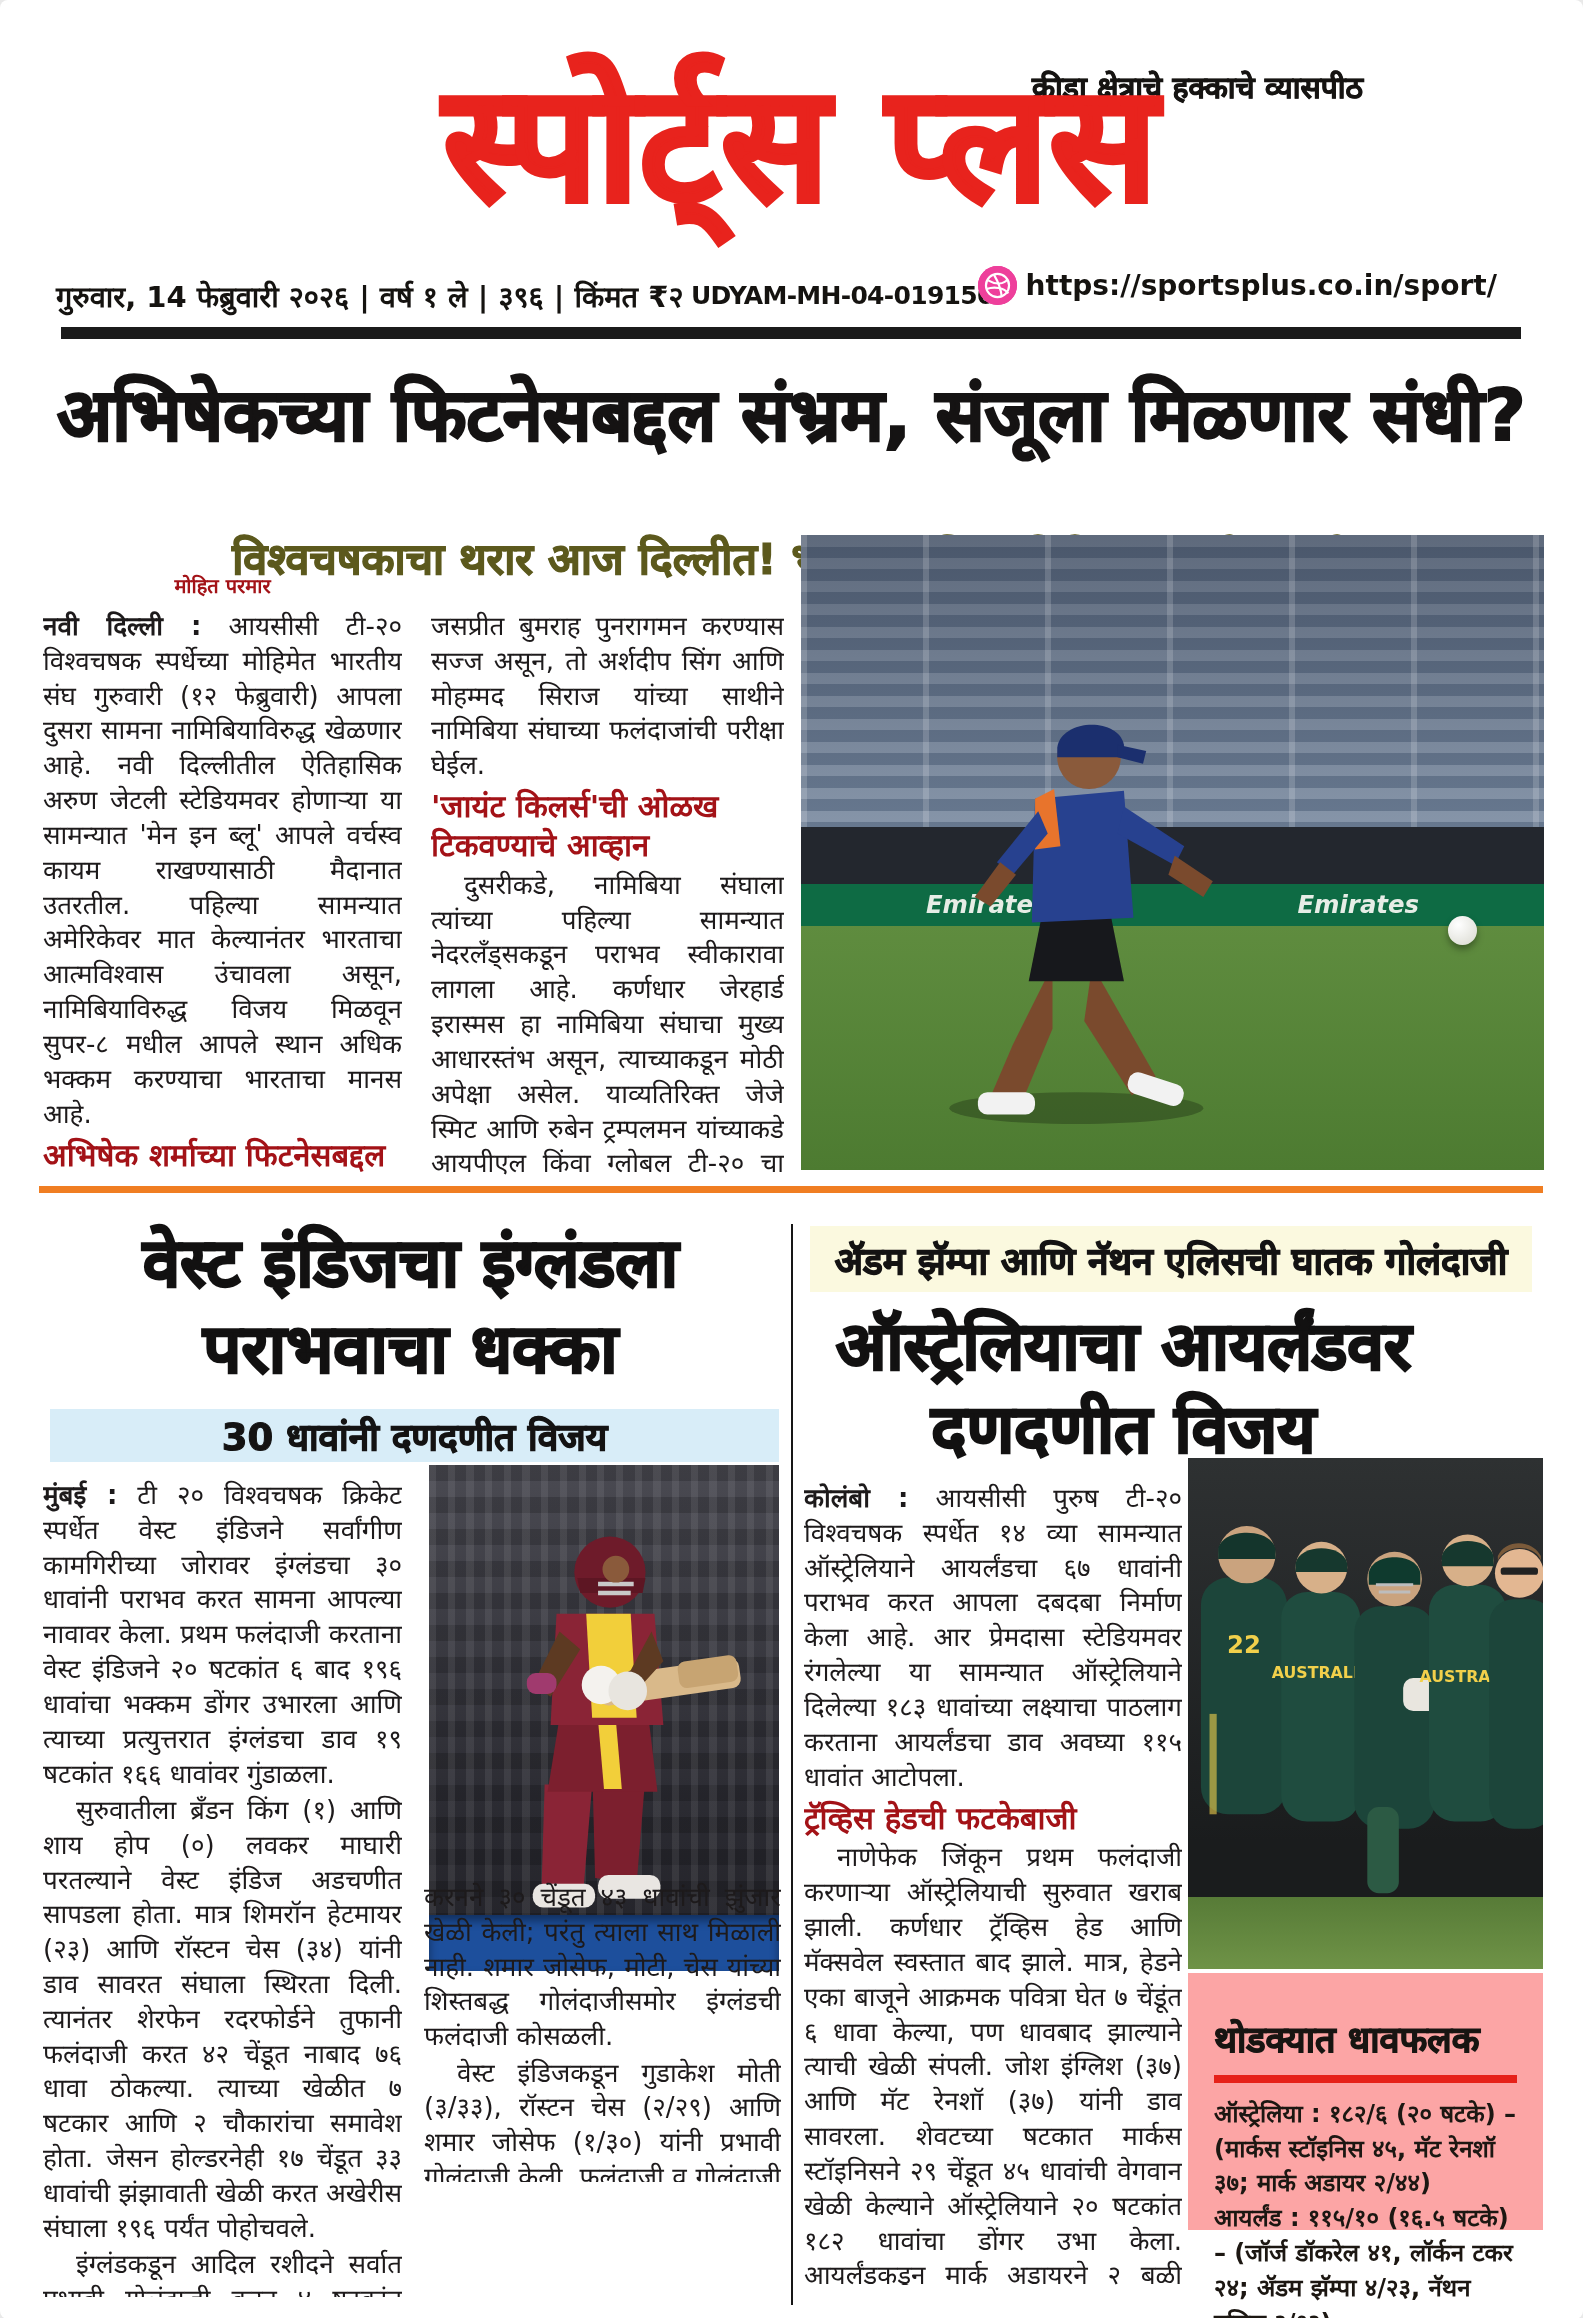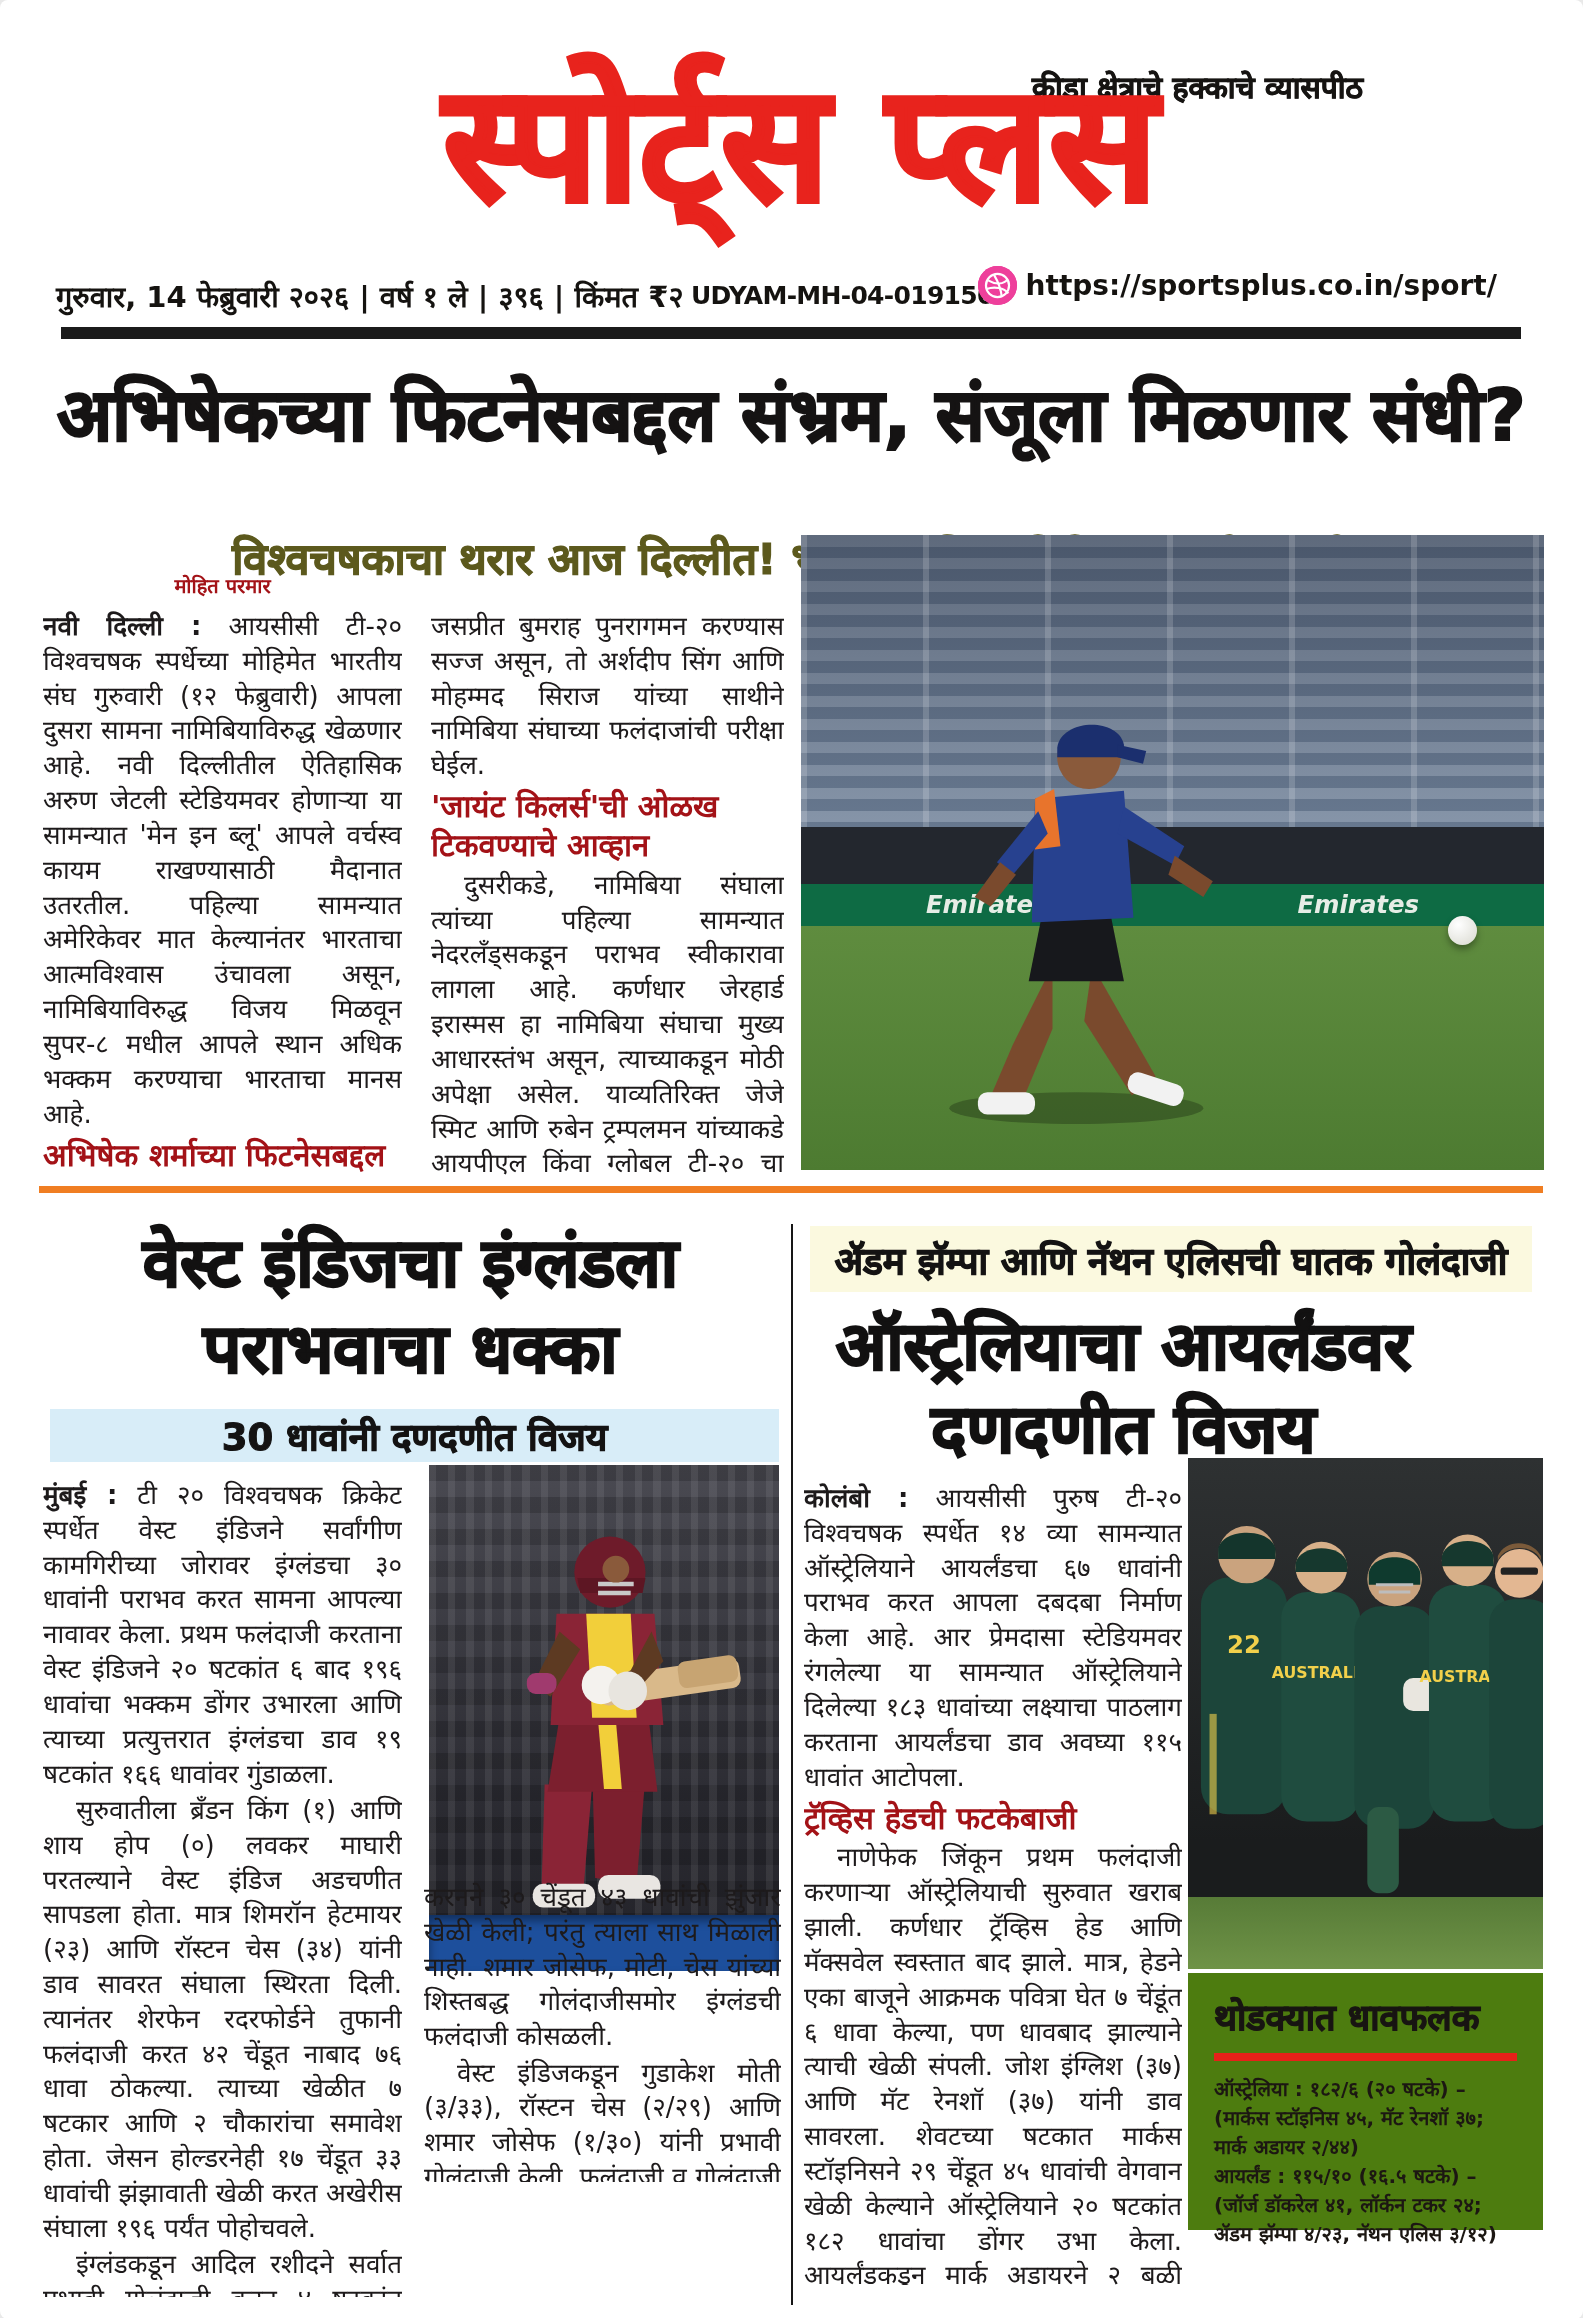--- a/index.html
+++ b/index.html
@@ -88,8 +88,8 @@
      background:linear-gradient(180deg,#577b37,#6f9347);}
   .aus-players{position:absolute;left:0;top:8%;width:100%;height:82%;}
 
-  .scorebox{top:1973px;left:1188px;width:355px;height:257px;background:#4d7c0f;box-sizing:border-box;
-            padding:19px 26px;}
+  .scorebox{top:1973px;left:1188px;width:355px;height:257px;background:#fca5a5;box-sizing:border-box;
+            padding:41px 26px;}
   .scorebox h3{margin:0;font-size:36px;font-weight:900;color:#181512;-webkit-text-stroke:1.1px #181512;}
   .score-rule{width:100%;height:8px;background:#e62119;margin:11.5px 0 14.4px 0;}
   .scorebox p{margin:0;font-size:20px;line-height:1.45;font-weight:700;color:#1c1712;}

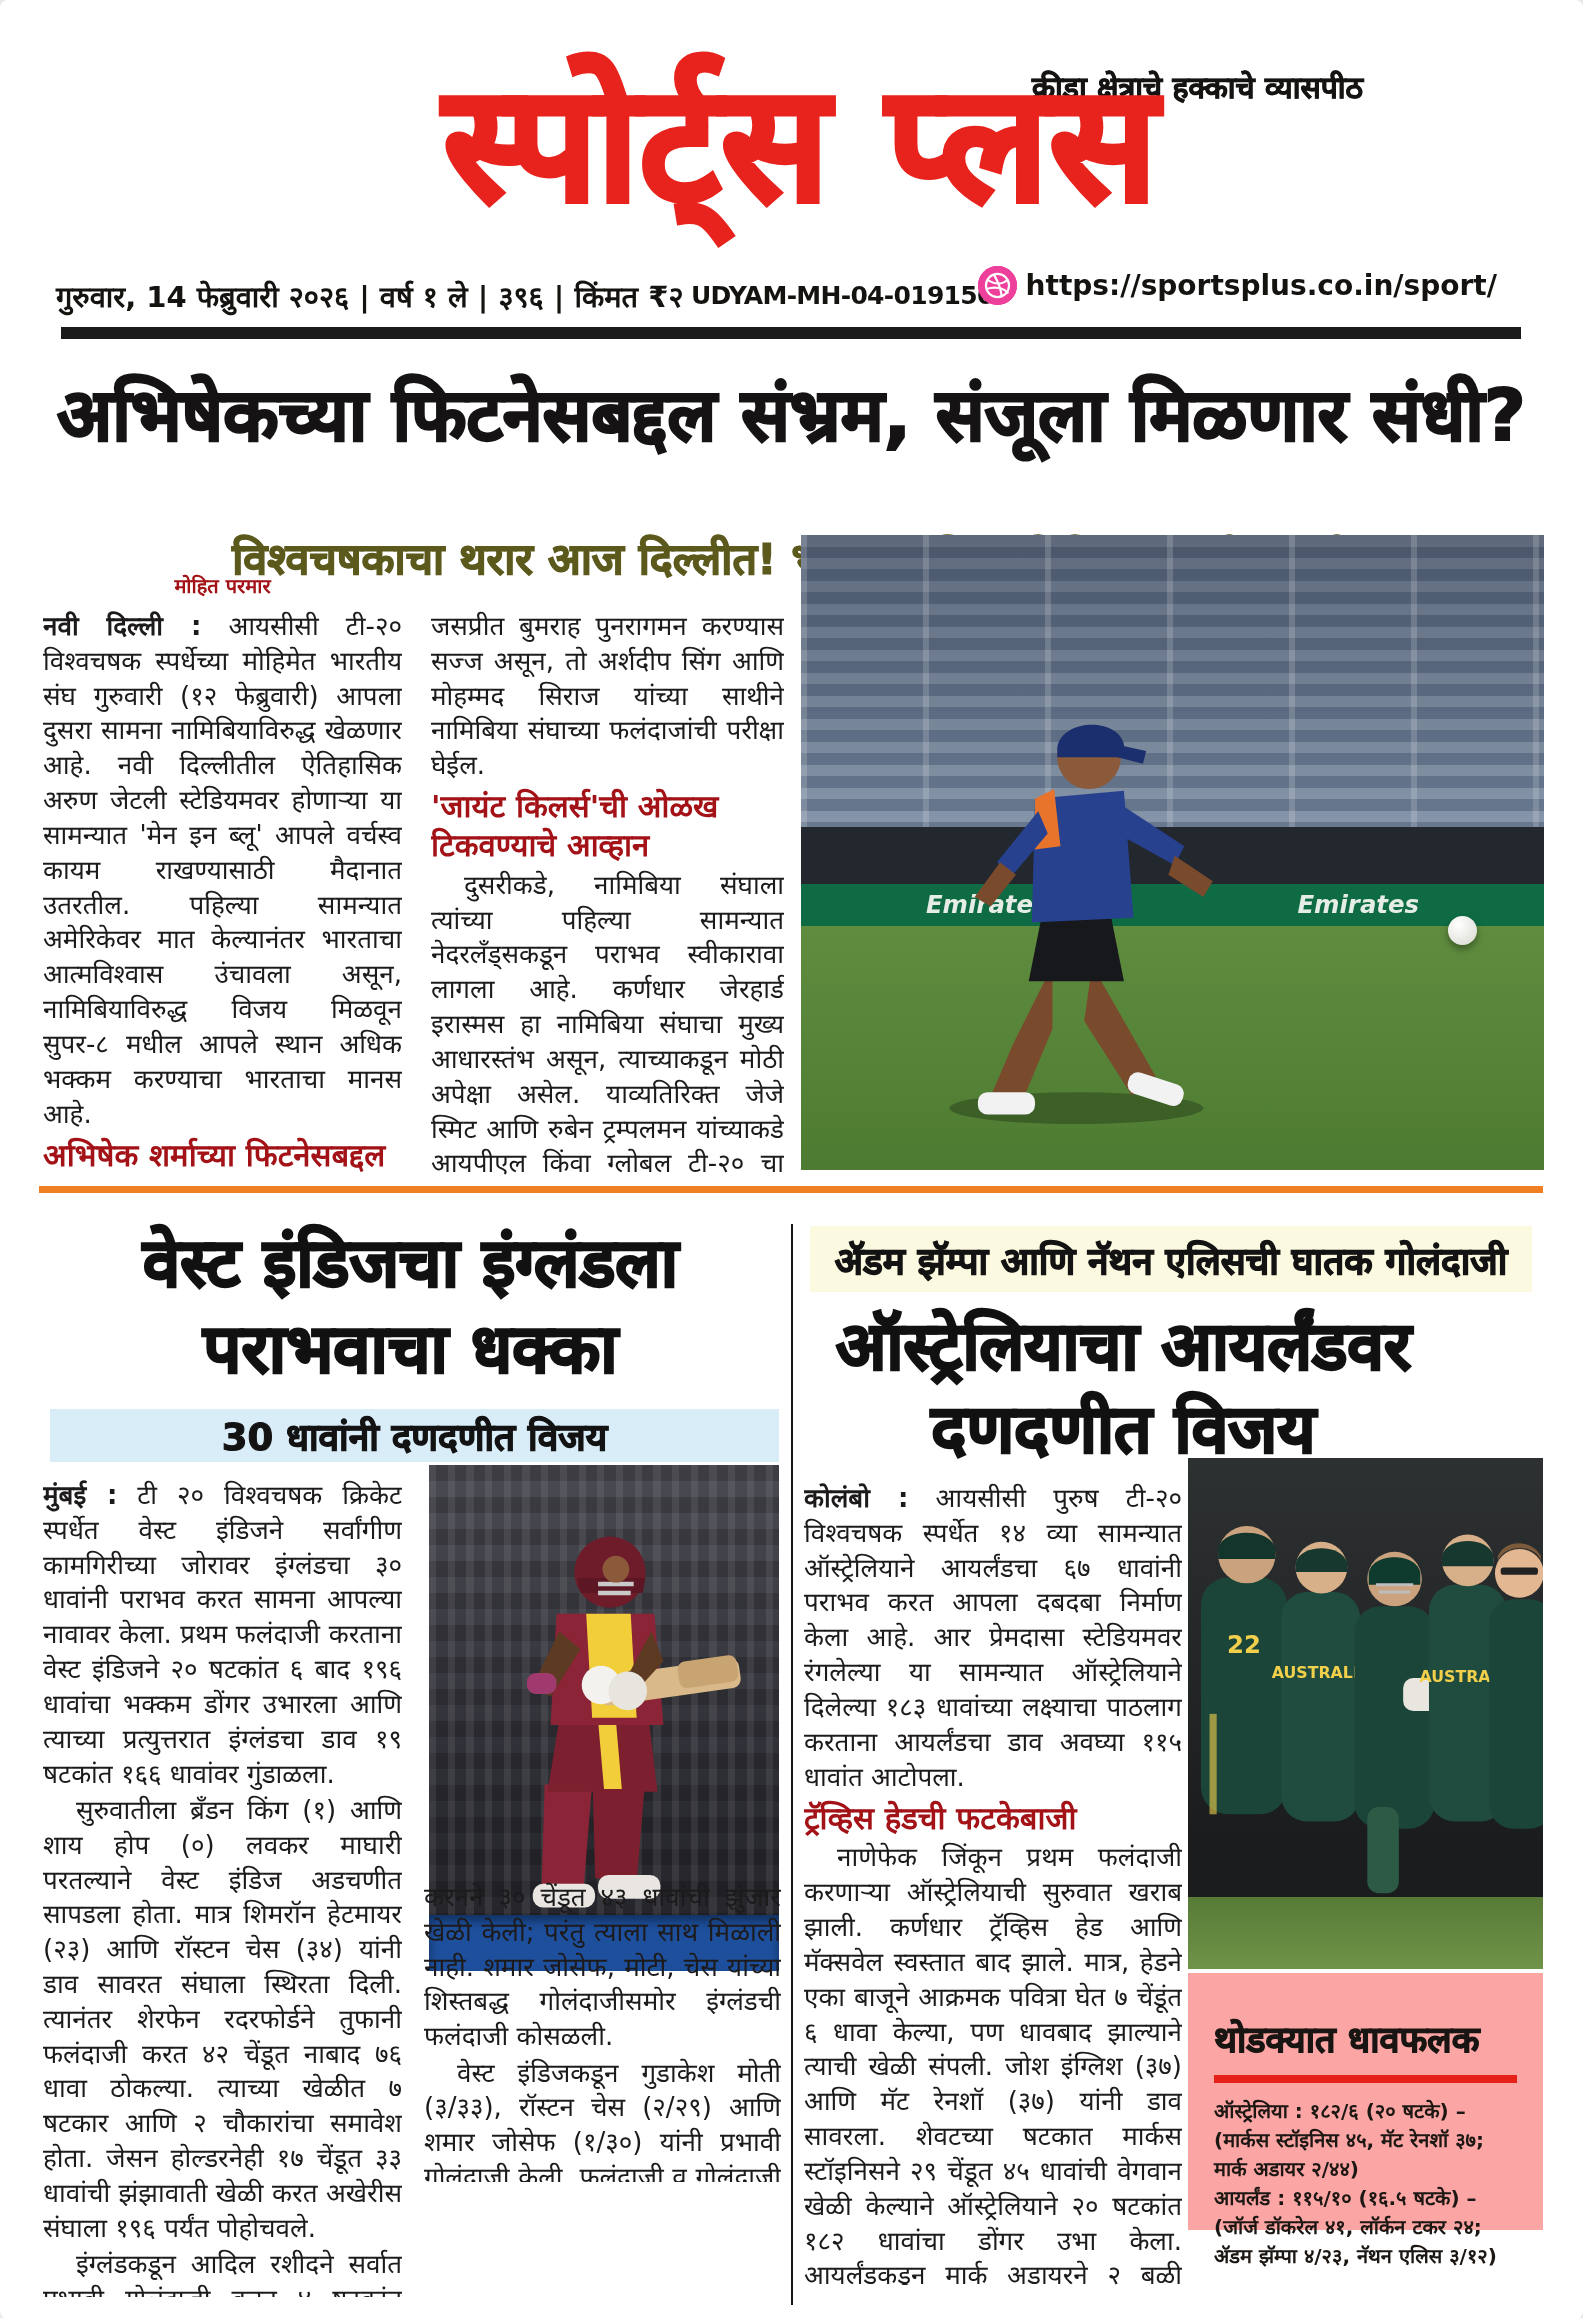--- a/index.html
+++ b/index.html
@@ -92,7 +92,7 @@
             padding:41px 26px;}
   .scorebox h3{margin:0;font-size:36px;font-weight:900;color:#181512;-webkit-text-stroke:1.1px #181512;}
   .score-rule{width:100%;height:8px;background:#e62119;margin:11.5px 0 14.4px 0;}
-  .scorebox p{margin:0;font-size:20px;line-height:1.45;font-weight:700;color:#1c1712;}
+  .scorebox p{margin:0;font-size:24px;line-height:1.45;font-weight:700;color:#1c1712;}
 </style>
 </head>
 <body>

